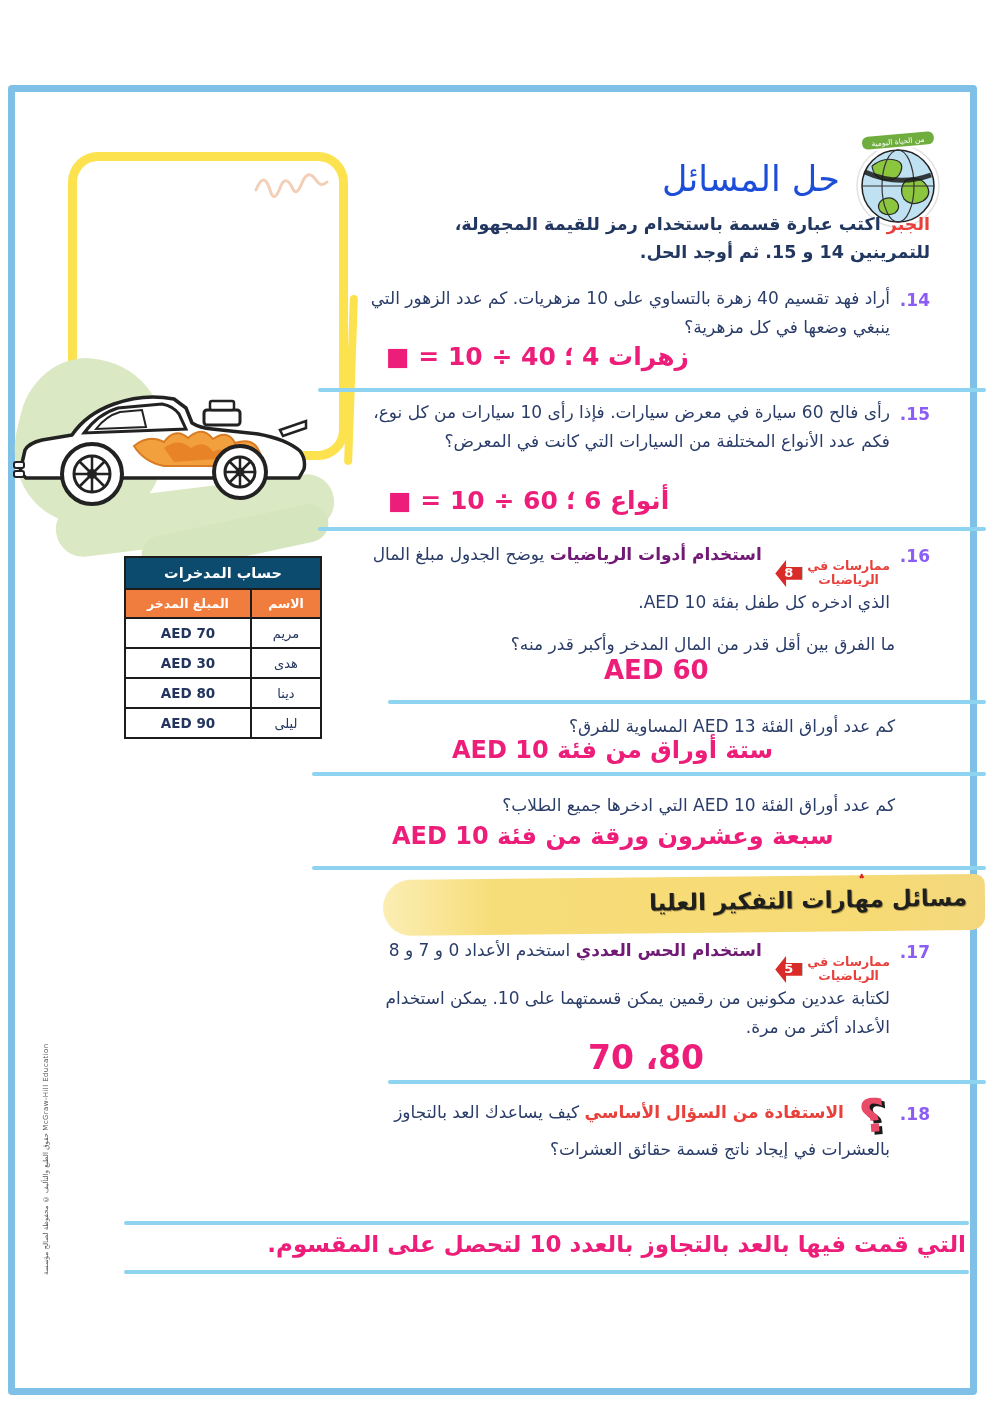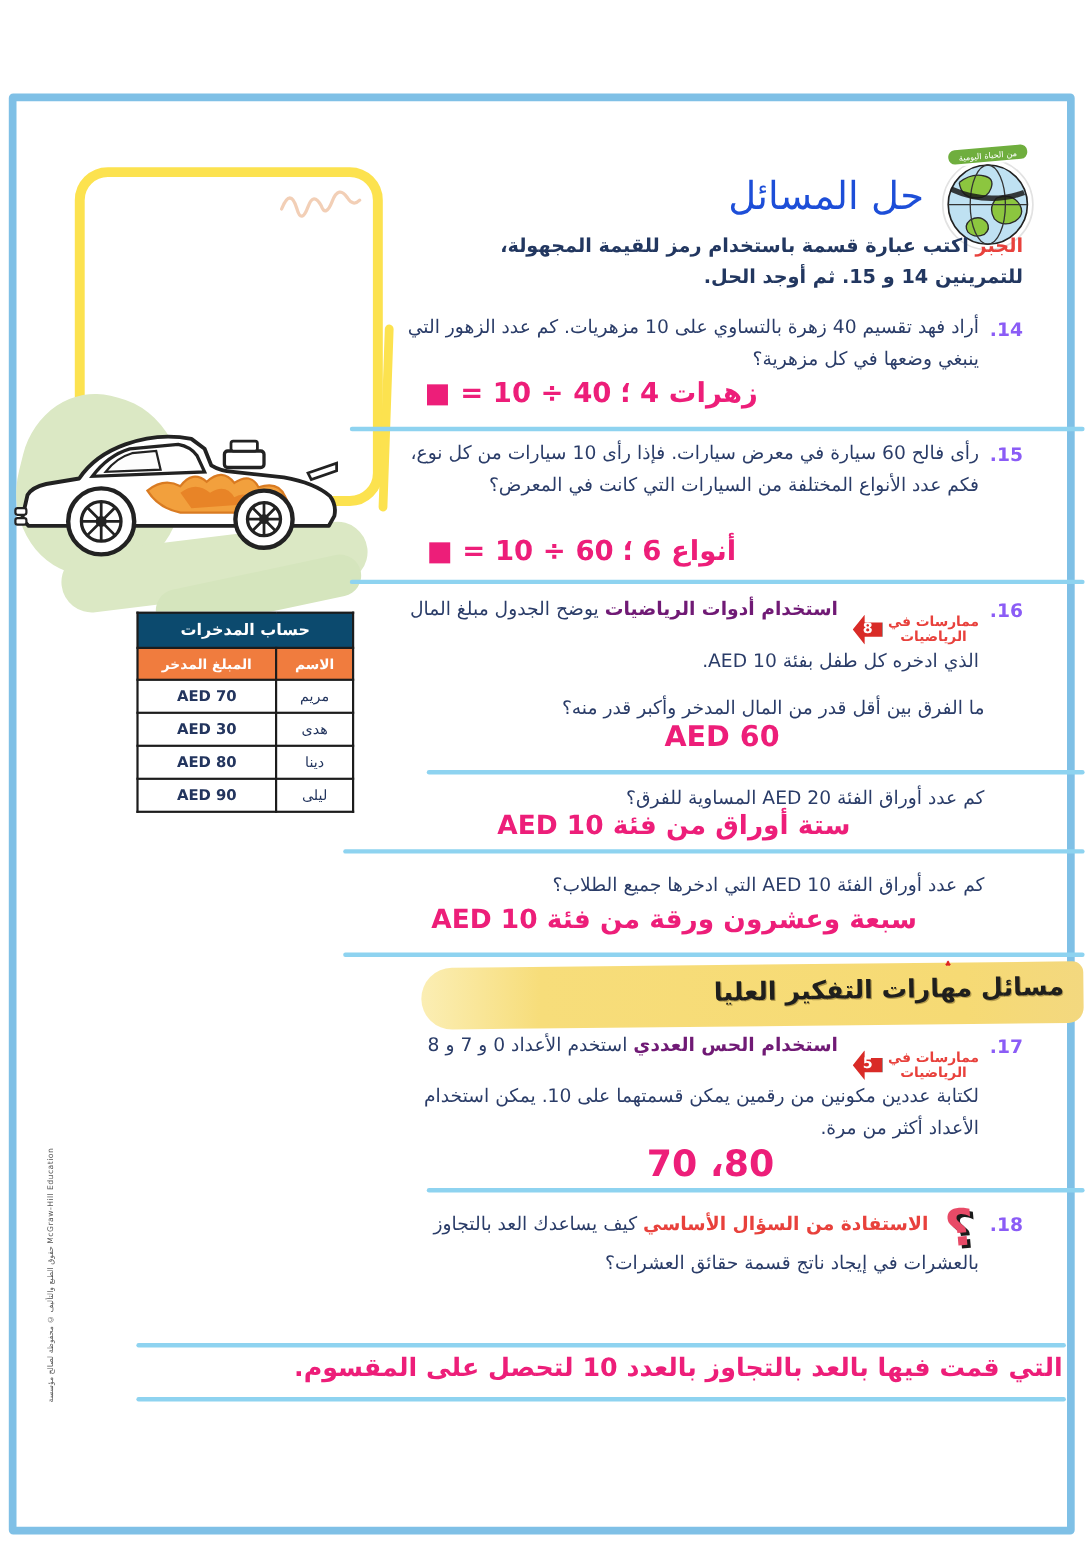--- a/index.html
+++ b/index.html
@@ -188,7 +188,7 @@
   <div class="hr" style="top:700px;left:388px;width:598px;"></div>
 
   <div class="prob" style="top:712px;right:97px;width:480px;padding-right:0;">
-    <span>كم عدد أوراق الفئة AED 20 المساوية للفرق؟</span>
+    <span>كم عدد أوراق الفئة AED 13 المساوية للفرق؟</span>
   </div>
   <div class="ans" style="top:736px;left:452px;font-size:24px;direction:rtl;">ستة أوراق من فئة AED 10</div>
   <div class="hr" style="top:772px;left:312px;width:674px;"></div>

